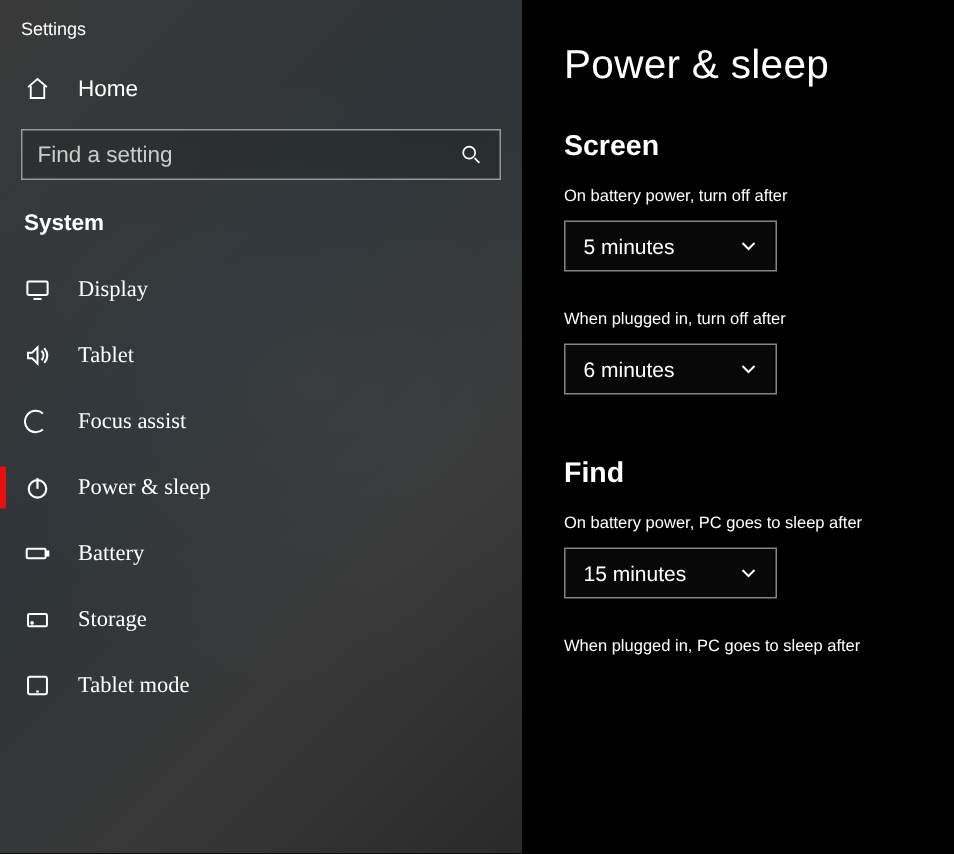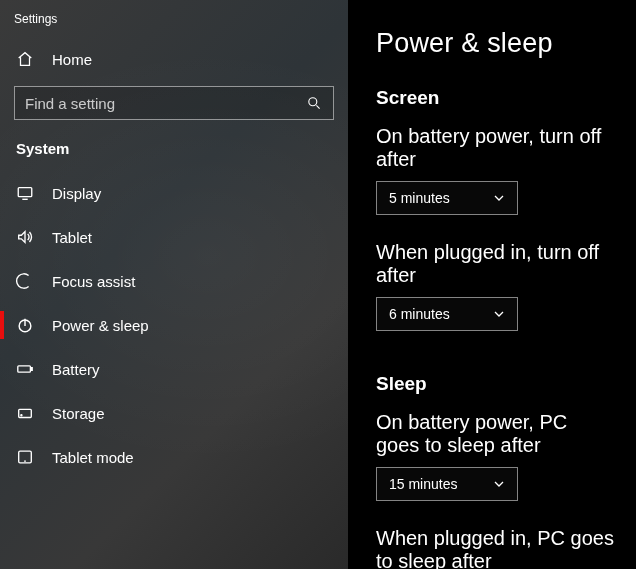--- a/index.html
+++ b/index.html
@@ -103,7 +103,7 @@
   .section + .section { margin-top: 42px; }
   .field { margin-bottom: 26px; }
   .field-label {
-    font-size: 20px;
+    font-size: 11px;
     margin-bottom: 10px;
   }
   .select {

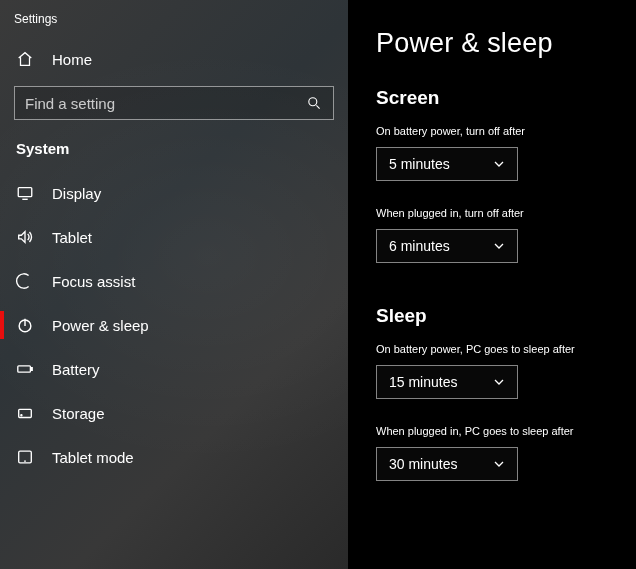--- a/index.html
+++ b/index.html
@@ -66,7 +66,7 @@
     font-weight: 700;
     padding: 2px 16px 14px 16px;
   }
-  .nav-list { list-style: none; }
+  .nav-list { list-style: none; font-family: Liberation Serif, serif; }
   .nav-item {
     display: flex;
     align-items: center;

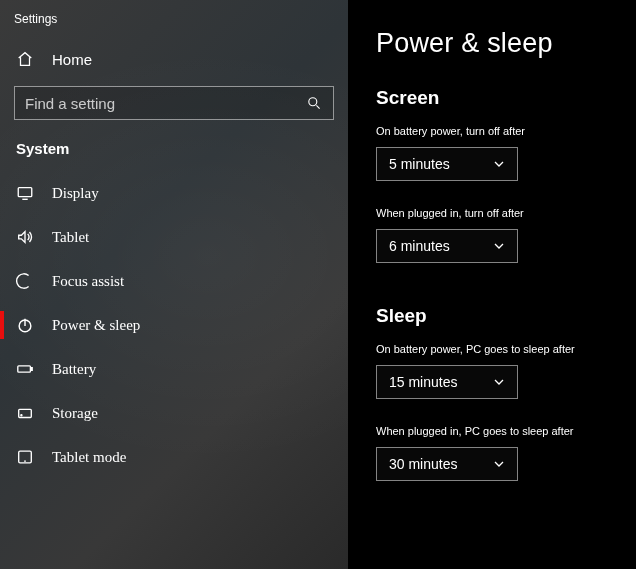--- a/index.html
+++ b/index.html
@@ -247,7 +247,7 @@
   </div>
 
   <div class="section">
-    <h2 class="section-title">Sleep</h2>
+    <h2 class="section-title">Find</h2>
     <div class="field">
       <div class="field-label">On battery power, PC goes to sleep after</div>
       <div class="select">

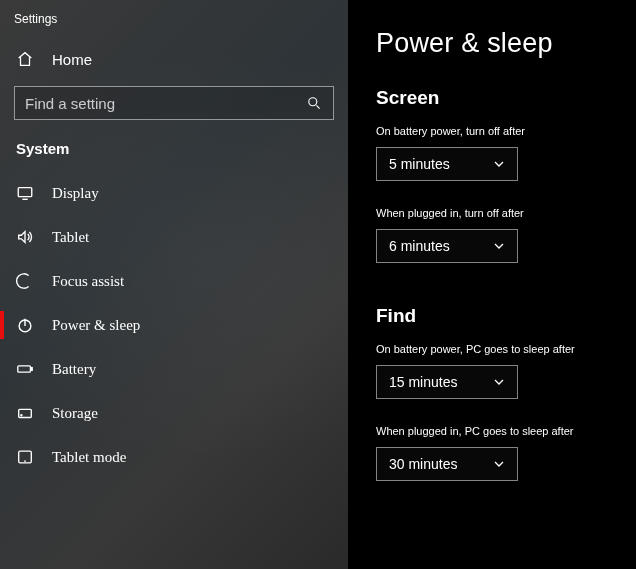--- a/index.html
+++ b/index.html
@@ -261,14 +261,6 @@
     </div>
     <div class="field">
       <div class="field-label">When plugged in, PC goes to sleep after</div>
-      <div class="select">
-        <span>30 minutes</span>
-        <span class="chev">
-          <svg viewBox="0 0 12 12" width="12" height="12" fill="none" stroke="#fff" stroke-width="1.3">
-              <path d="M2 4 L6 8 L10 4"></path>
-            </svg>
-        </span>
-      </div>
     </div>
   </div>
 </div>

